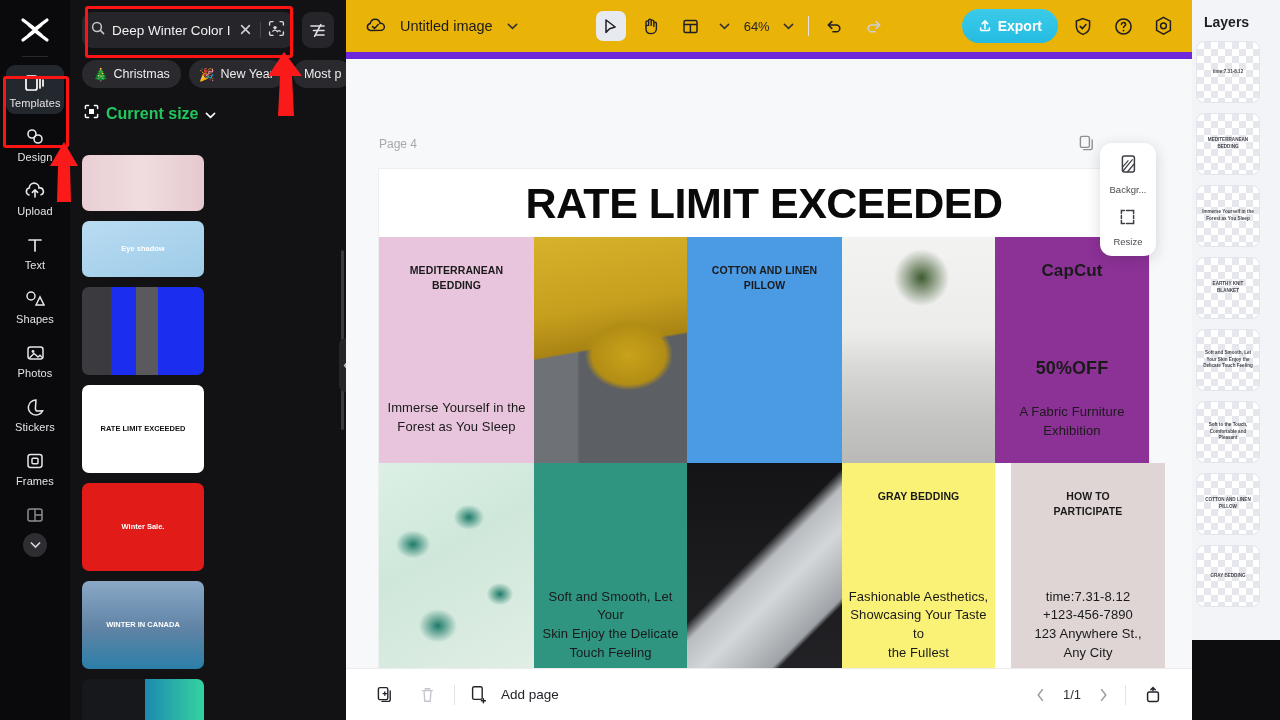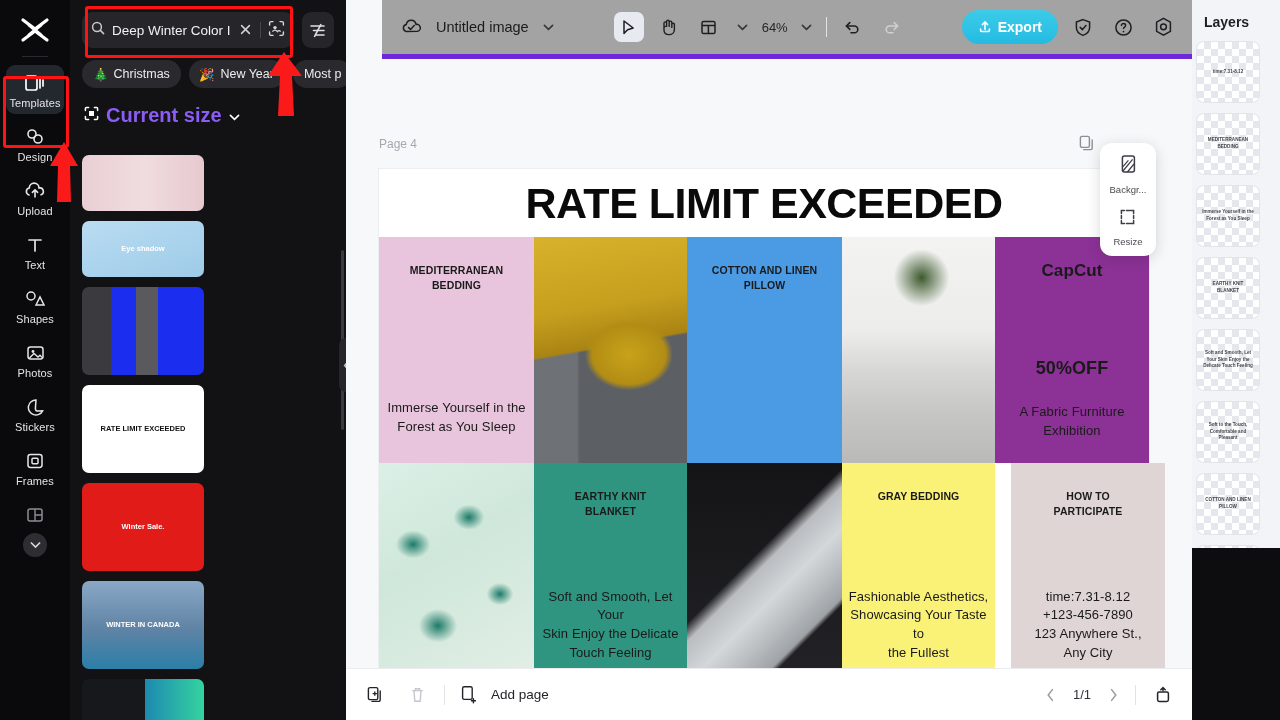--- a/index.html
+++ b/index.html
@@ -91,8 +91,8 @@
   .main { flex: 1; height: 720px; background: #f7f8fa; display: flex; flex-direction: column; position: relative; }
 
   .topbar {
-    height: 59px; background: #a3a3a3; display: flex; align-items: center;
-    padding: 0 14px; gap: 10px; border-bottom: 5px solid #6d28d9; flex: 0 0 59px; margin-left: 36px;
+    height: 59px; background: #eab308; display: flex; align-items: center;
+    padding: 0 14px; gap: 10px; border-bottom: 7px solid #6d28d9; flex: 0 0 59px;
   }
   .doc-name { font-size: 14.5px; color: #1b1b1f; }
   .icobtn {

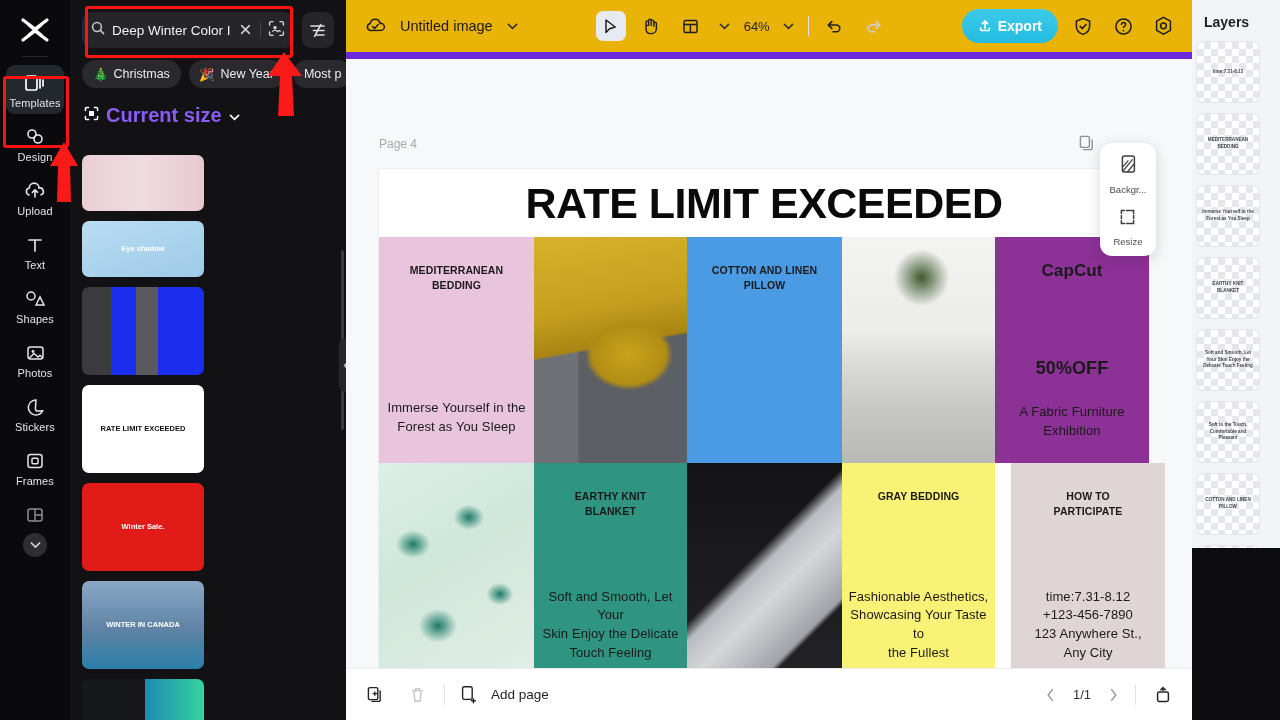--- a/index.html
+++ b/index.html
@@ -185,7 +185,7 @@
 
   
   .layers {
-    width: 88px; flex: 0 0 88px; height: 548px; background: #f3f4f7;
+    width: 88px; flex: 0 0 88px; height: 640px; background: #f3f4f7;
     padding: 14px 16px 0 0; position: relative; overflow: hidden;
   }
   .layers h3 { font-size: 14px; color: #1e1e24; padding-left: 12px; font-weight: bold; }

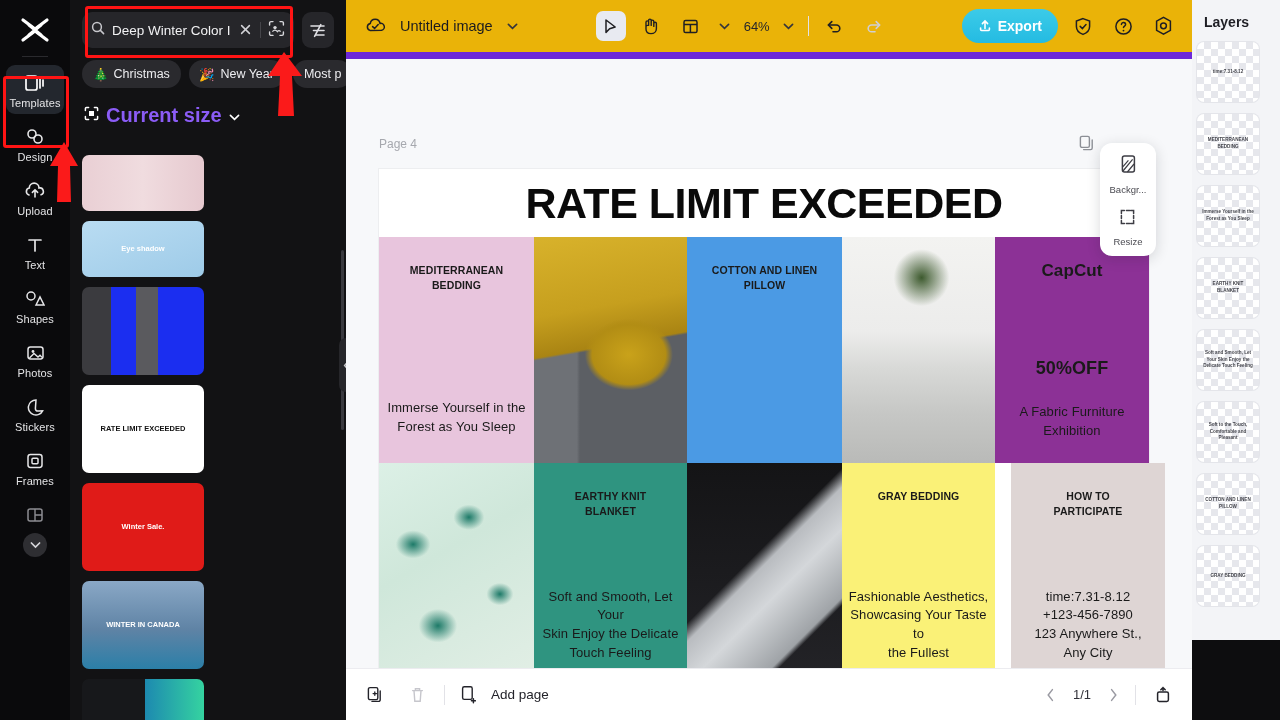--- a/index.html
+++ b/index.html
@@ -59,7 +59,7 @@
     padding: 0 11px; white-space: nowrap; cursor: pointer; flex: 0 0 auto;
   }
   .size-row { display: flex; align-items: center; gap: 7px; padding: 16px 0 10px 14px; cursor: pointer; }
-  .size-row .t { color: #8b5cf6; font-size: 20px; font-weight: bold; }
+  .size-row .t { color: #22c55e; font-size: 16px; font-weight: bold; }
 
   .grid {
     position: absolute; left: 0; right: 0; top: 155px; bottom: 0;

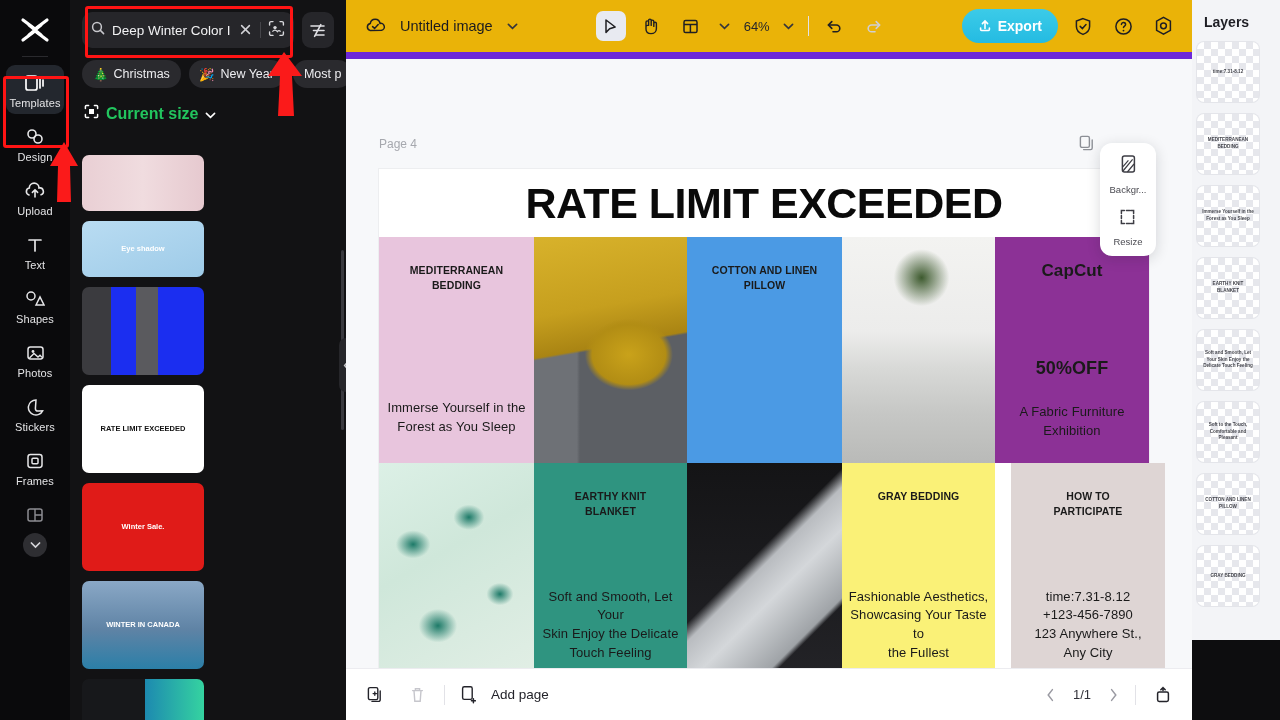--- a/index.html
+++ b/index.html
@@ -536,8 +536,6 @@
             <div class="drow">
               <div class="cell ph-leaf" style="flex: 0 0 155px;"></div>
               <div class="cell" style="flex: 0 0 153px; background: rgb(47, 148, 128);">
-                <div class="cell-txt top" style="white-space: pre-line;">EARTHY KNIT
-BLANKET</div>
                 <div class="cell-txt bot" style="white-space: pre-line;">Soft and Smooth, Let Your
 Skin Enjoy the Delicate
 Touch Feeling</div>

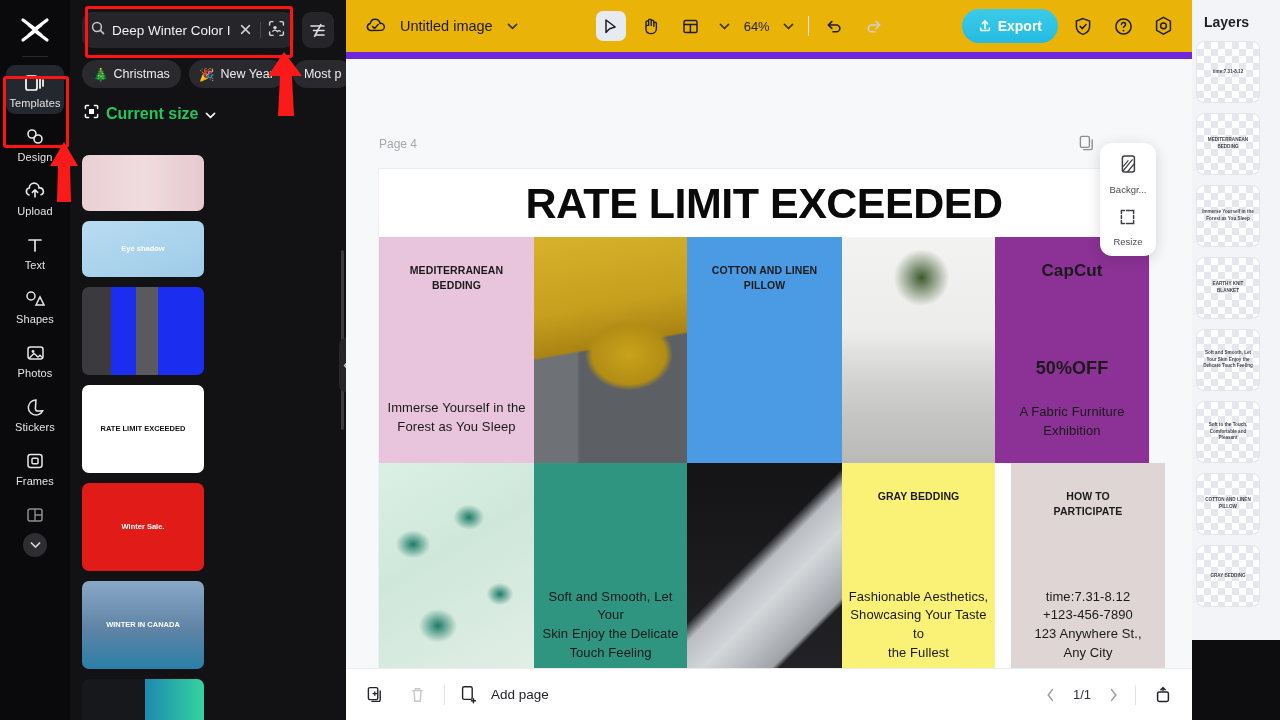--- a/index.html
+++ b/index.html
@@ -177,7 +177,7 @@
 
   .bottombar {
     height: 52px; background: #fff; border-top: 1px solid #ececf0;
-    display: flex; align-items: center; padding: 0 14px; gap: 12px; flex: 0 0 52px;
+    display: flex; align-items: center; padding: 0 24px; gap: 12px; flex: 0 0 52px;
   }
   .bb-txt { font-size: 13.5px; color: #23232a; }
   .pager { margin-left: auto; display: flex; align-items: center; gap: 12px; }

